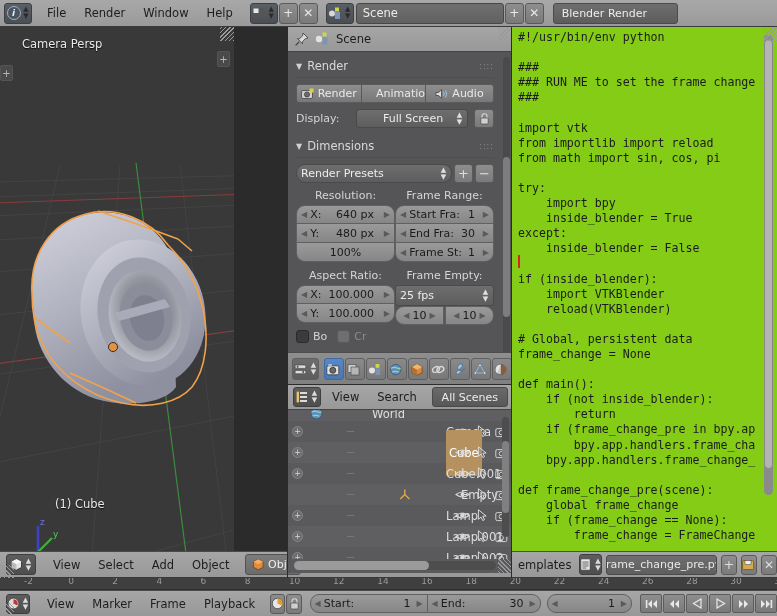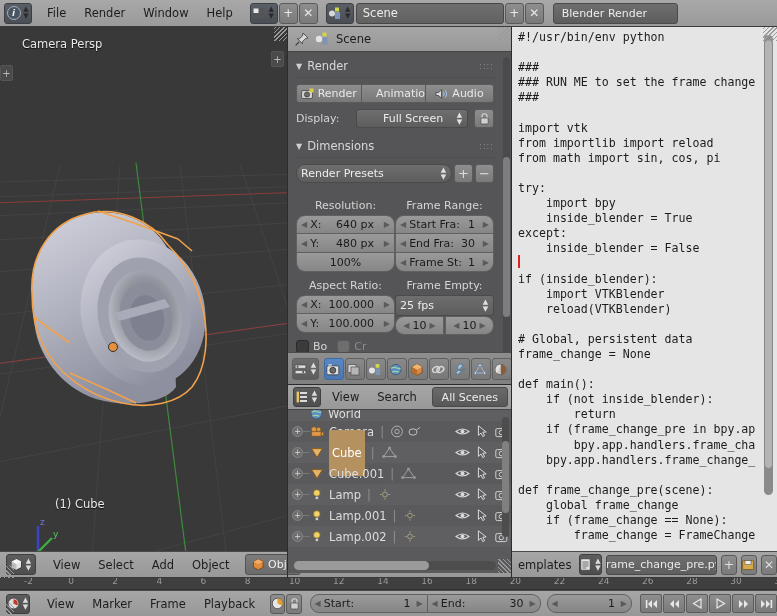--- a/index.html
+++ b/index.html
@@ -73,7 +73,7 @@
     display:flex; align-items:center; justify-content:center; color:#e9e9e9; font-size:12px; }
 
   
-  #viewport { position:absolute; left:0; top:27px; width:288px; height:524px;
+  #viewport { position:absolute; left:0; top:27px; width:234px; height:524px;
     background:#39393c; overflow:hidden; }
   #vpsky { position:absolute; inset:0; background:#393939; }
   #vpfloor { position:absolute; left:-60px; top:128px; width:420px; height:430px; }

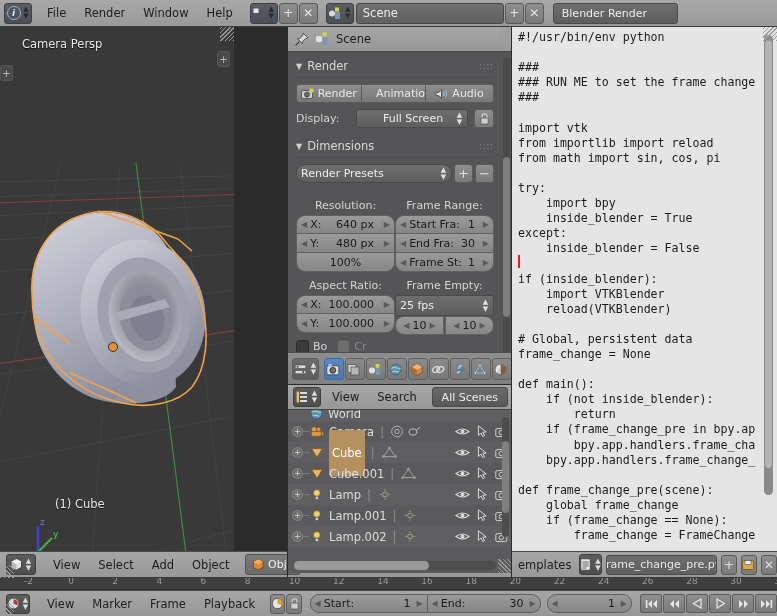--- a/index.html
+++ b/index.html
@@ -143,7 +143,7 @@
 
   
   #texted { position:absolute; left:512px; top:27px; width:265px; height:524px;
-    background:#e5e5e5; }
+    background:#84cc16; }
   #code { position:absolute; left:6px; top:3px; right:18px; bottom:0;
     font-family:"DejaVu Sans Mono", monospace; font-size:11.6px; line-height:15.1px;
     color:#1c1c1c; white-space:pre; overflow:hidden; }

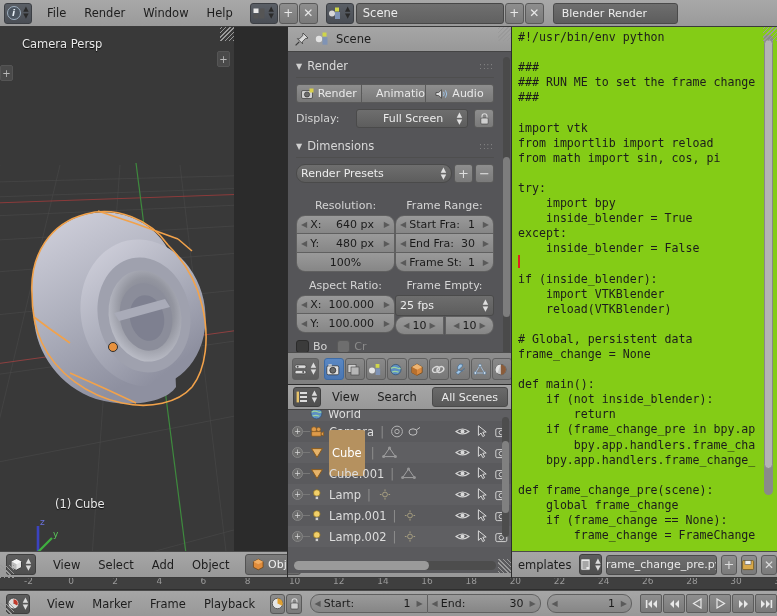--- a/index.html
+++ b/index.html
@@ -417,7 +417,7 @@
       <div class="iconbtn" style="flex:0 0 19px;height:19px;font-size:13px;">−</div>
     </div>
 
-    <div style="display:flex;gap:0;margin-top:16px;justify-content:center;">
+    <div style="display:flex;gap:0;margin-top:6px;justify-content:center;">
 
       <div style="flex:1;">
         <div class="lbl" style="text-align:center;margin-bottom:3px;">Resolution:</div>

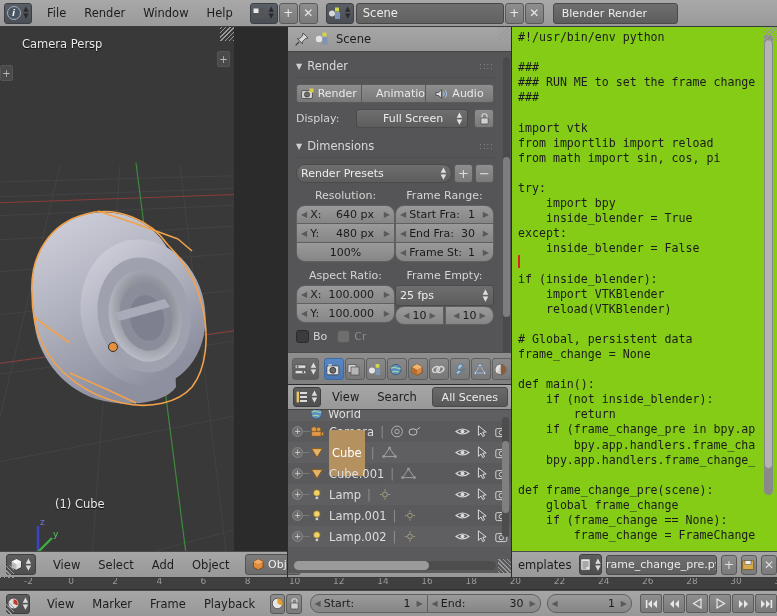--- a/index.html
+++ b/index.html
@@ -123,7 +123,7 @@
     border-bottom:1px solid #444; display:flex; align-items:center; padding-left:5px; gap:4px; }
   #out-body { position:absolute; left:0; top:25px; right:0; bottom:14px; overflow:hidden; }
   .orow { height:21px; display:flex; align-items:center; position:relative;
-    padding-left:4px; font-size:11.5px; color:#ddd; }
+    padding-left:4px; font-size:11.5px; color:#ddd;gap:44px; }
   .orow:nth-child(odd){ background:rgba(255,255,255,.03); }
   .oexp { width:11px; height:11px; border-radius:50%; background:#6d6d6d;
     border:1px solid #858585; color:#d8d8d8; font-size:8px; line-height:9px;

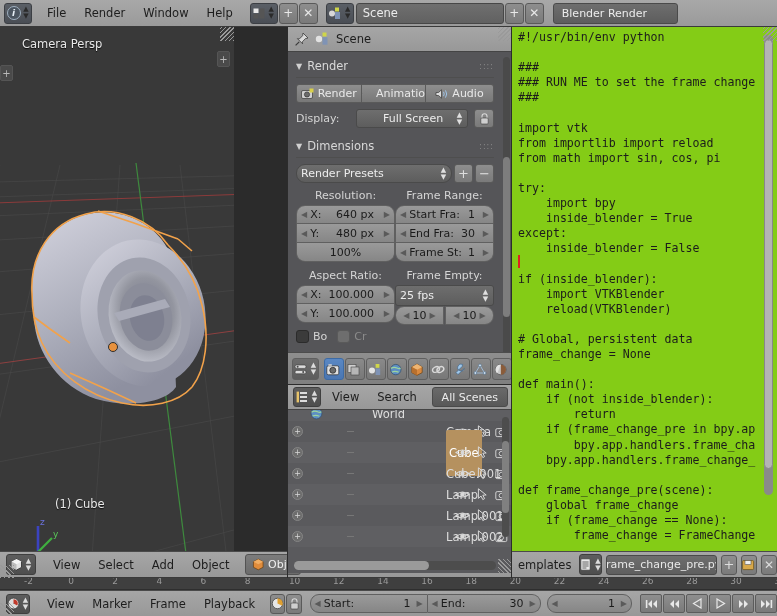--- a/index.html
+++ b/index.html
@@ -709,6 +709,31 @@
       </span>
     </div>
 
+    <div class="orow">
+      <span style="width:11px"></span>
+        <span class="odash"></span>
+      <svg width="15" height="13" viewBox="0 0 15 13">
+        <g stroke="#e0a94a" stroke-width="1.4" fill="none">
+          <line x1="6.8" y1="6.6" x2="6.8" y2="1.4"></line>
+          <line x1="6.8" y1="6.6" x2="2.2" y2="11"></line>
+          <line x1="6.8" y1="6.6" x2="11.4" y2="11"></line>
+        </g>
+      </svg>
+      <span class="oname">Empty</span>
+      <span class="orights">
+        <svg width="15" height="11" viewBox="0 0 15 11">
+          <path d="M1 5.5 Q7.5 0.6 14 5.5 Q7.5 10.4 1 5.5 Z" fill="none" stroke="#d8d8d8" stroke-width="1.1"></path>
+          <circle cx="7.5" cy="5.5" r="2" fill="#d8d8d8"></circle>
+        </svg>
+        <svg width="11" height="13" viewBox="0 0 11 13">
+          <path d="M1.4 0.8 L1.4 10.4 L4 8 L5.8 11.6 L7.6 10.6 L5.8 7.2 L9.2 7 Z" fill="none" stroke="#d8d8d8" stroke-width="1"></path>
+        </svg>
+        <svg width="14" height="12" viewBox="0 0 14 12">
+          <rect x="0.8" y="2.6" width="11" height="8" rx="1.4" fill="none" stroke="#d0d0d0" stroke-width="1"></rect>
+          <circle cx="6.3" cy="6.6" r="2.2" fill="none" stroke="#d0d0d0" stroke-width="1"></circle>
+        </svg>
+      </span>
+    </div>
 
     <div class="orow">
       <span class="oexp">+</span>

